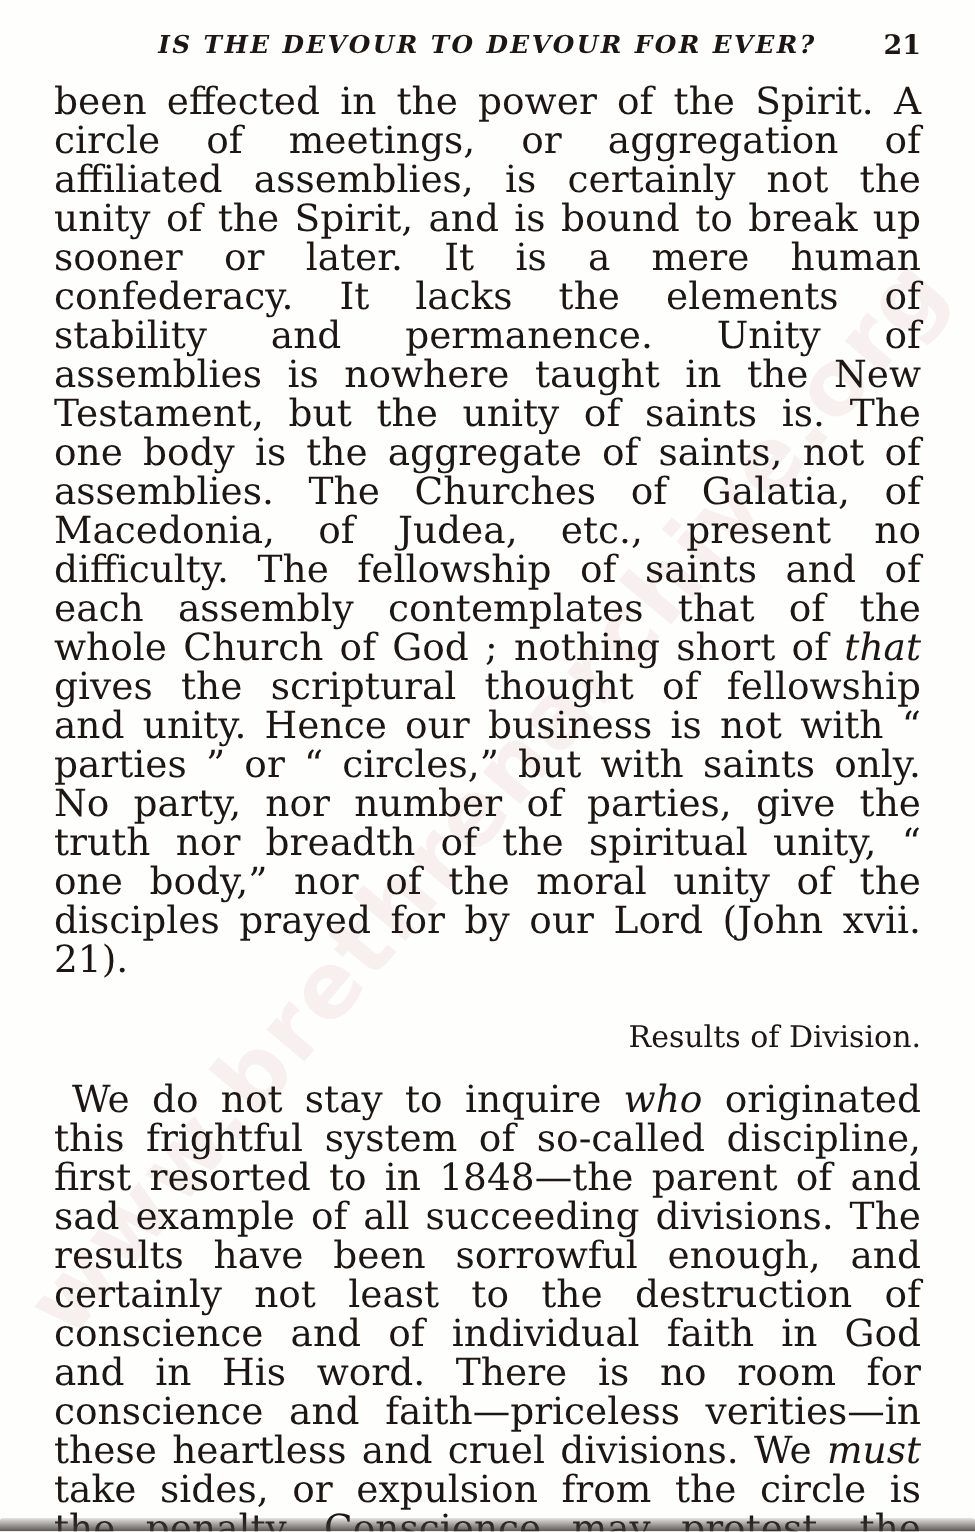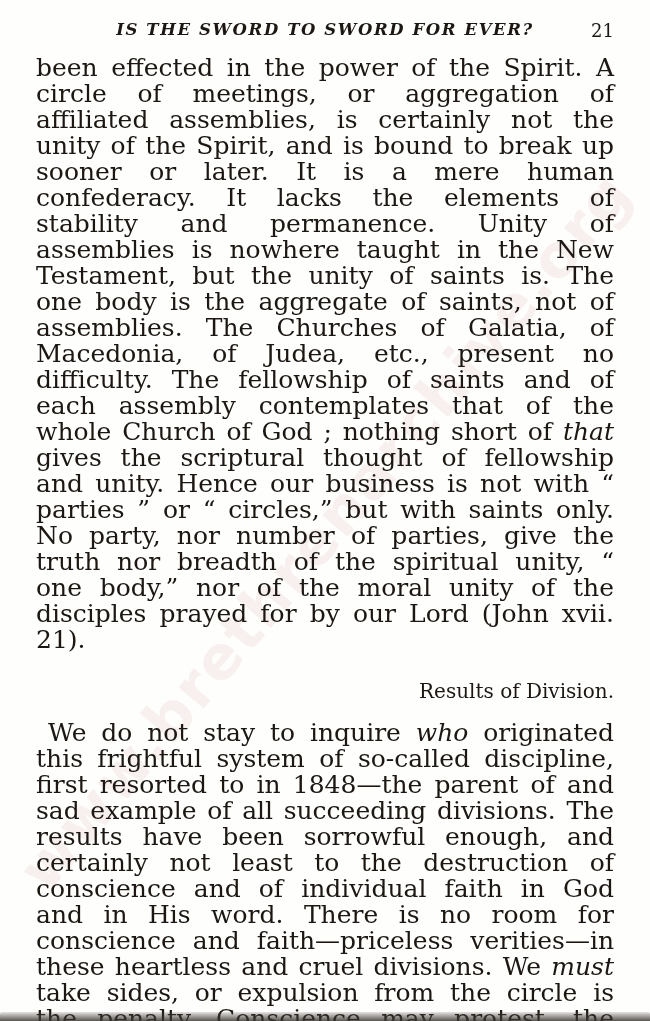--- a/index.html
+++ b/index.html
@@ -93,7 +93,7 @@
   <div class="watermark">www.brethrenarchive.org</div>
 
   <div class="running-head">
-    <span>IS THE SWORD TO SWORD FOR EVER?</span>
+    <span>IS THE DEVOUR TO DEVOUR FOR EVER?</span>
     <span class="page-number">21</span>
   </div>
 

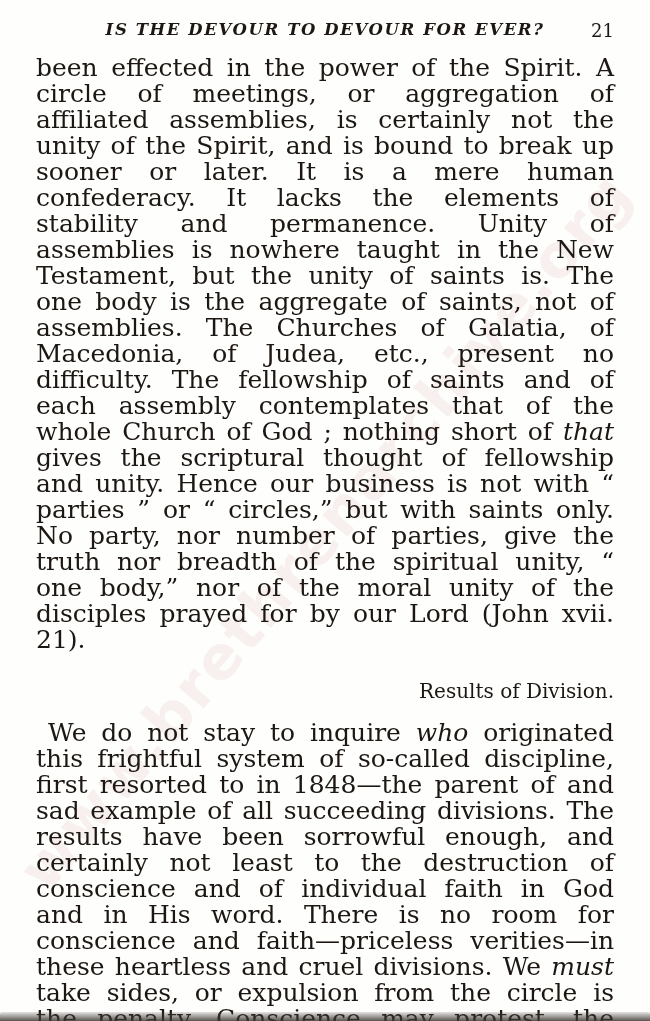--- a/index.html
+++ b/index.html
@@ -51,7 +51,7 @@
     right: 0;
     top: 0;
     font-style: normal;
-    font-weight: normal;
+    font-weight: bold;
     letter-spacing: 0;
     font-size: 18px;
   }

